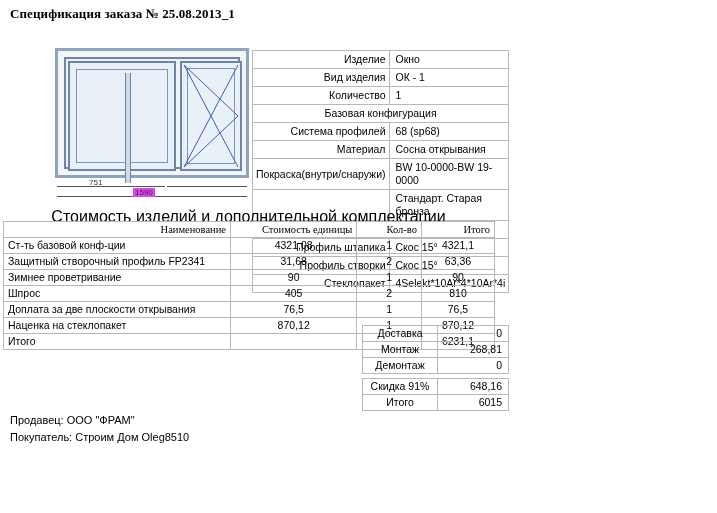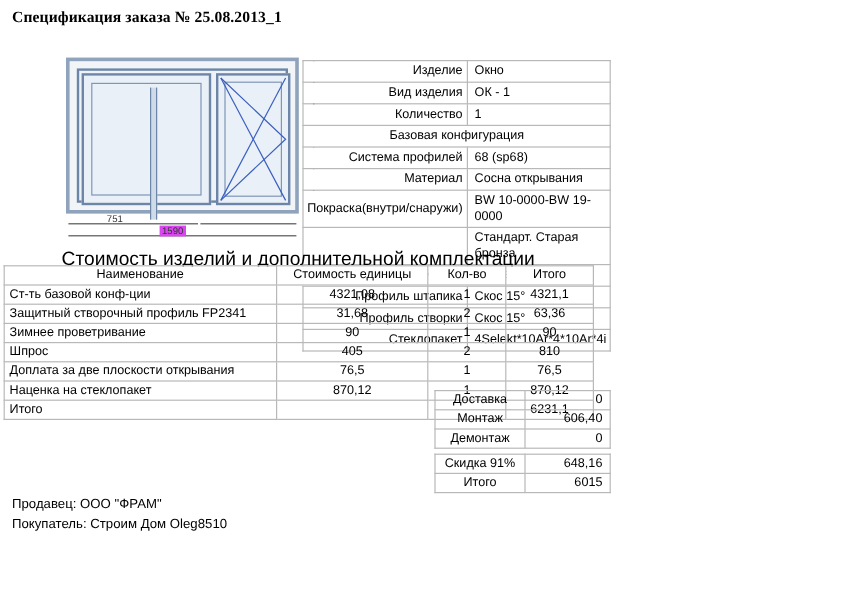--- a/index.html
+++ b/index.html
@@ -171,8 +171,9 @@
     font-weight: normal;
   }
   .maintbl th {
-    text-align: center;
+    text-align: right;
     background: #ffffff;
+    font-family: Liberation Serif, serif;
   }
   .c-name { width: 236px; text-align: left; }
   .c-unit { width: 126px; text-align: center; }

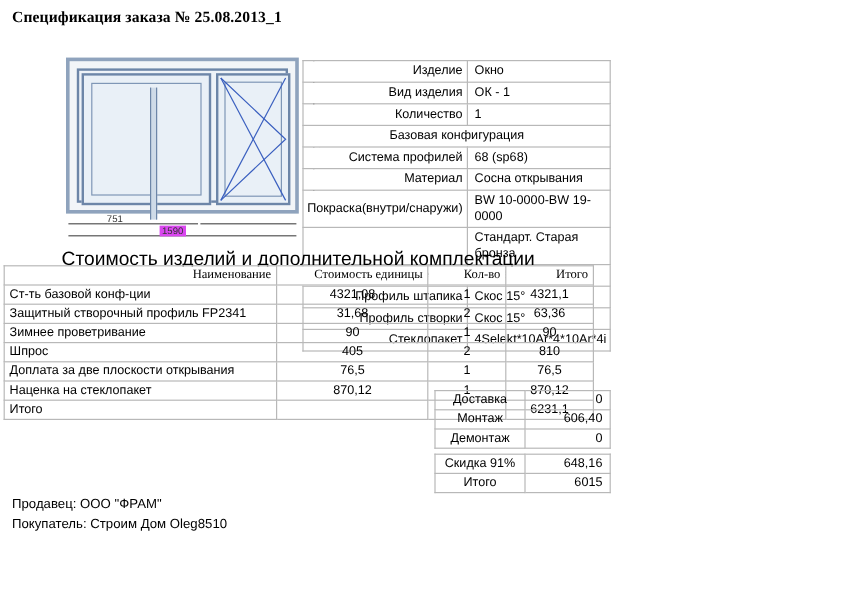--- a/index.html
+++ b/index.html
@@ -360,7 +360,7 @@
       </tr>
       <tr>
         <td class="k">Монтаж</td>
-        <td class="v">606,40</td>
+        <td class="v">268,81</td>
       </tr>
       <tr>
         <td class="k">Демонтаж</td>

